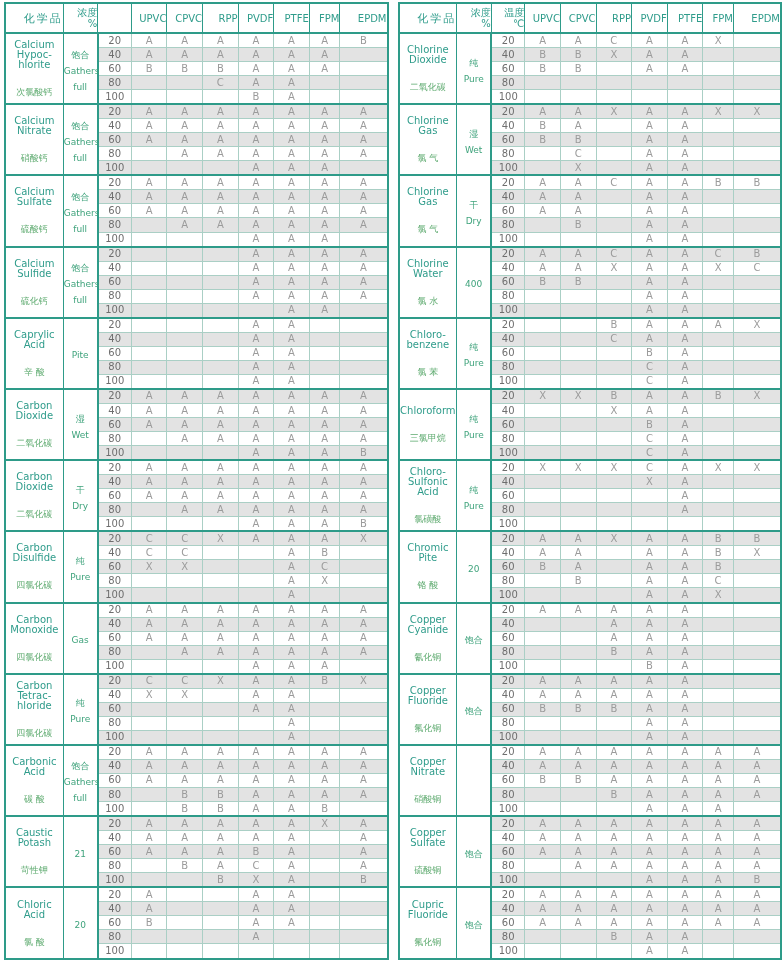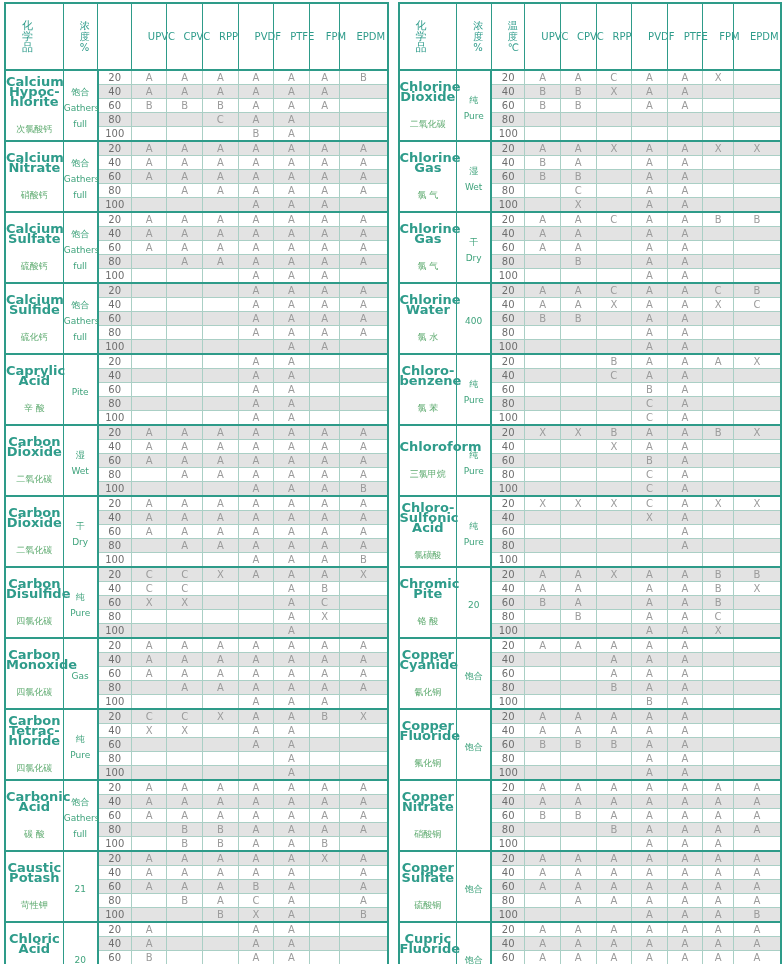--- a/index.html
+++ b/index.html
@@ -25,8 +25,8 @@
   th {
     border:1px solid #2E9B89; border-bottom:2px solid #2E9B89;
     height:28px; font-weight:normal; color:#2F9C8B;
-    font-size:10px; line-height:11px; text-align:left;
-    white-space:pre-line; padding:16px; background:#fff;
+    font-size:10px; line-height:11px; text-align:right;
+    white-space:pre-line; padding:0; background:#fff;
   }
   th.h-chem { font-size:11px; letter-spacing:2px; }
   td {

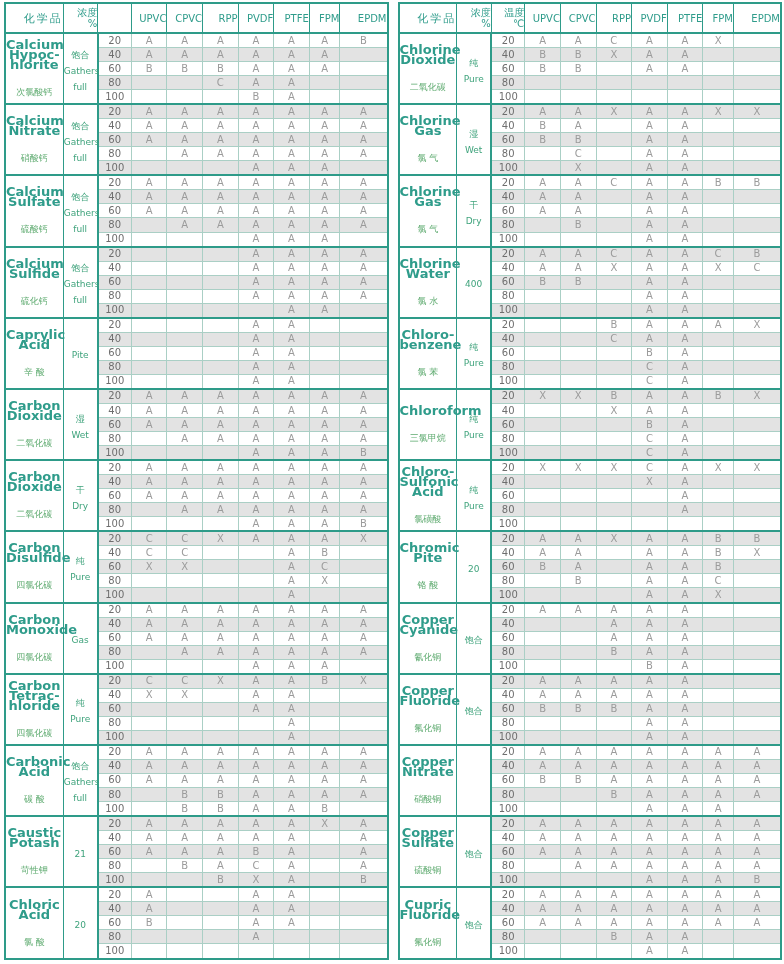--- a/index.html
+++ b/index.html
@@ -43,8 +43,8 @@
   td.temp-cell { color:#6E6E6E; font-size:10px; }
   td.rating-cell { color:#9B9B9B; font-size:10px; }
   .chem-en {
-    display:block; color:#2F9C8B; font-size:13px; line-height:10px;
-    white-space:pre-line; font-weight:bold;
+    display:block; color:#2F9C8B; font-size:10px; line-height:10px;
+    white-space:pre-line; 
   }
   .chem-cn {
     display:block; color:#61AC72; font-size:9px; line-height:10px;

